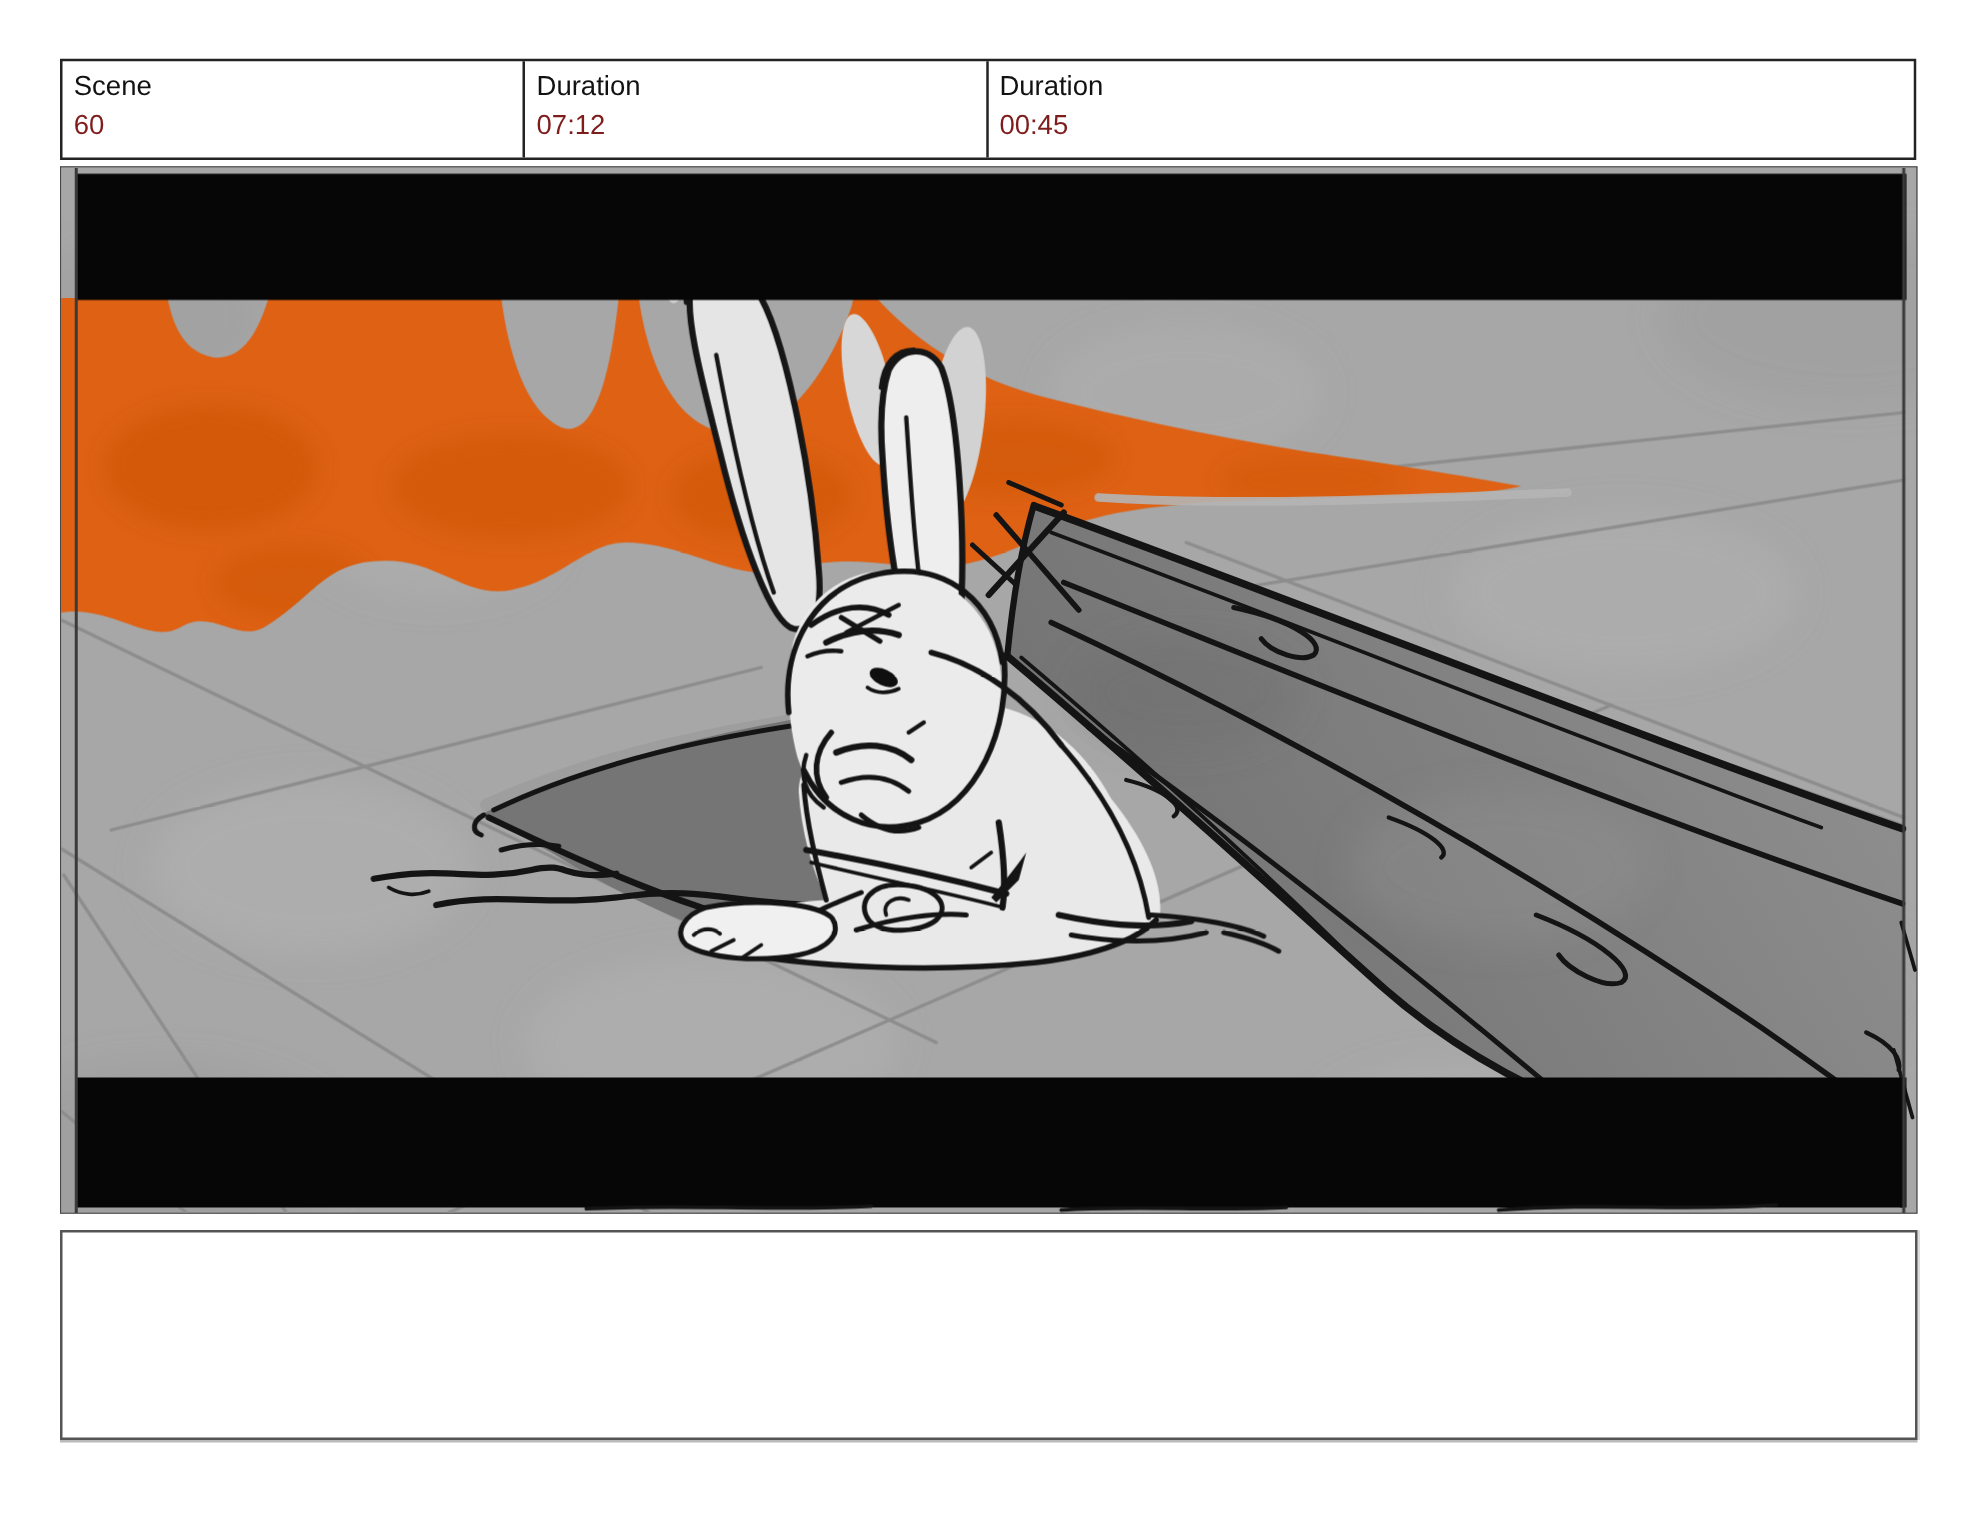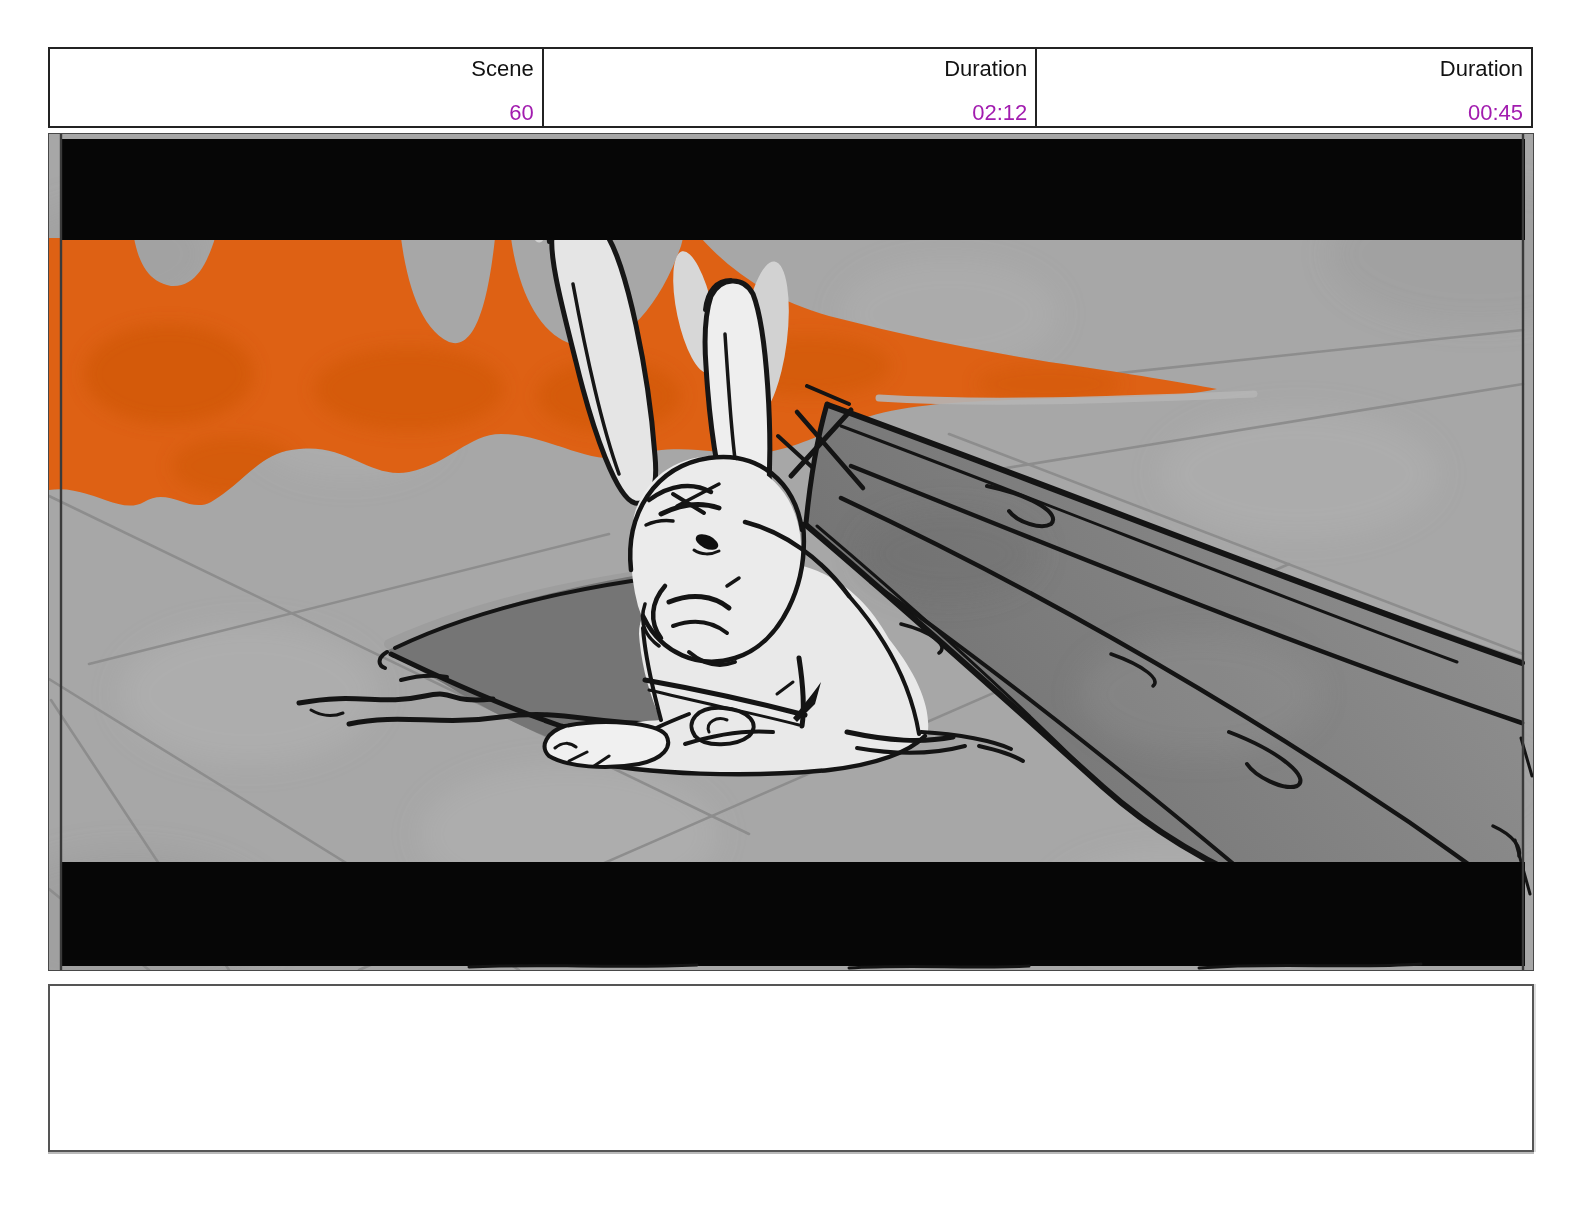--- a/index.html
+++ b/index.html
@@ -7,8 +7,8 @@
   .sheet{position:absolute;inset:0;background:#fff;}
   
   .info-table{position:absolute;left:48px;top:47px;width:1485px;height:81px;
-    display:grid;grid-template-columns:repeat(3,1fr);
-    border:2px solid #232323;box-sizing:border-box;background:#fff;text-align:right;}
+    display:grid;grid-template-columns:repeat(4,1fr);
+    border:2px solid #232323;box-sizing:border-box;background:#fff;}
   .info-cell{border-right:2px solid #232323;padding:6px 8px 0 9px;box-sizing:border-box;overflow:hidden;}
   .info-cell:last-child{border-right:none;}
   .info-label{font-size:22px;color:#121212;line-height:28px;}

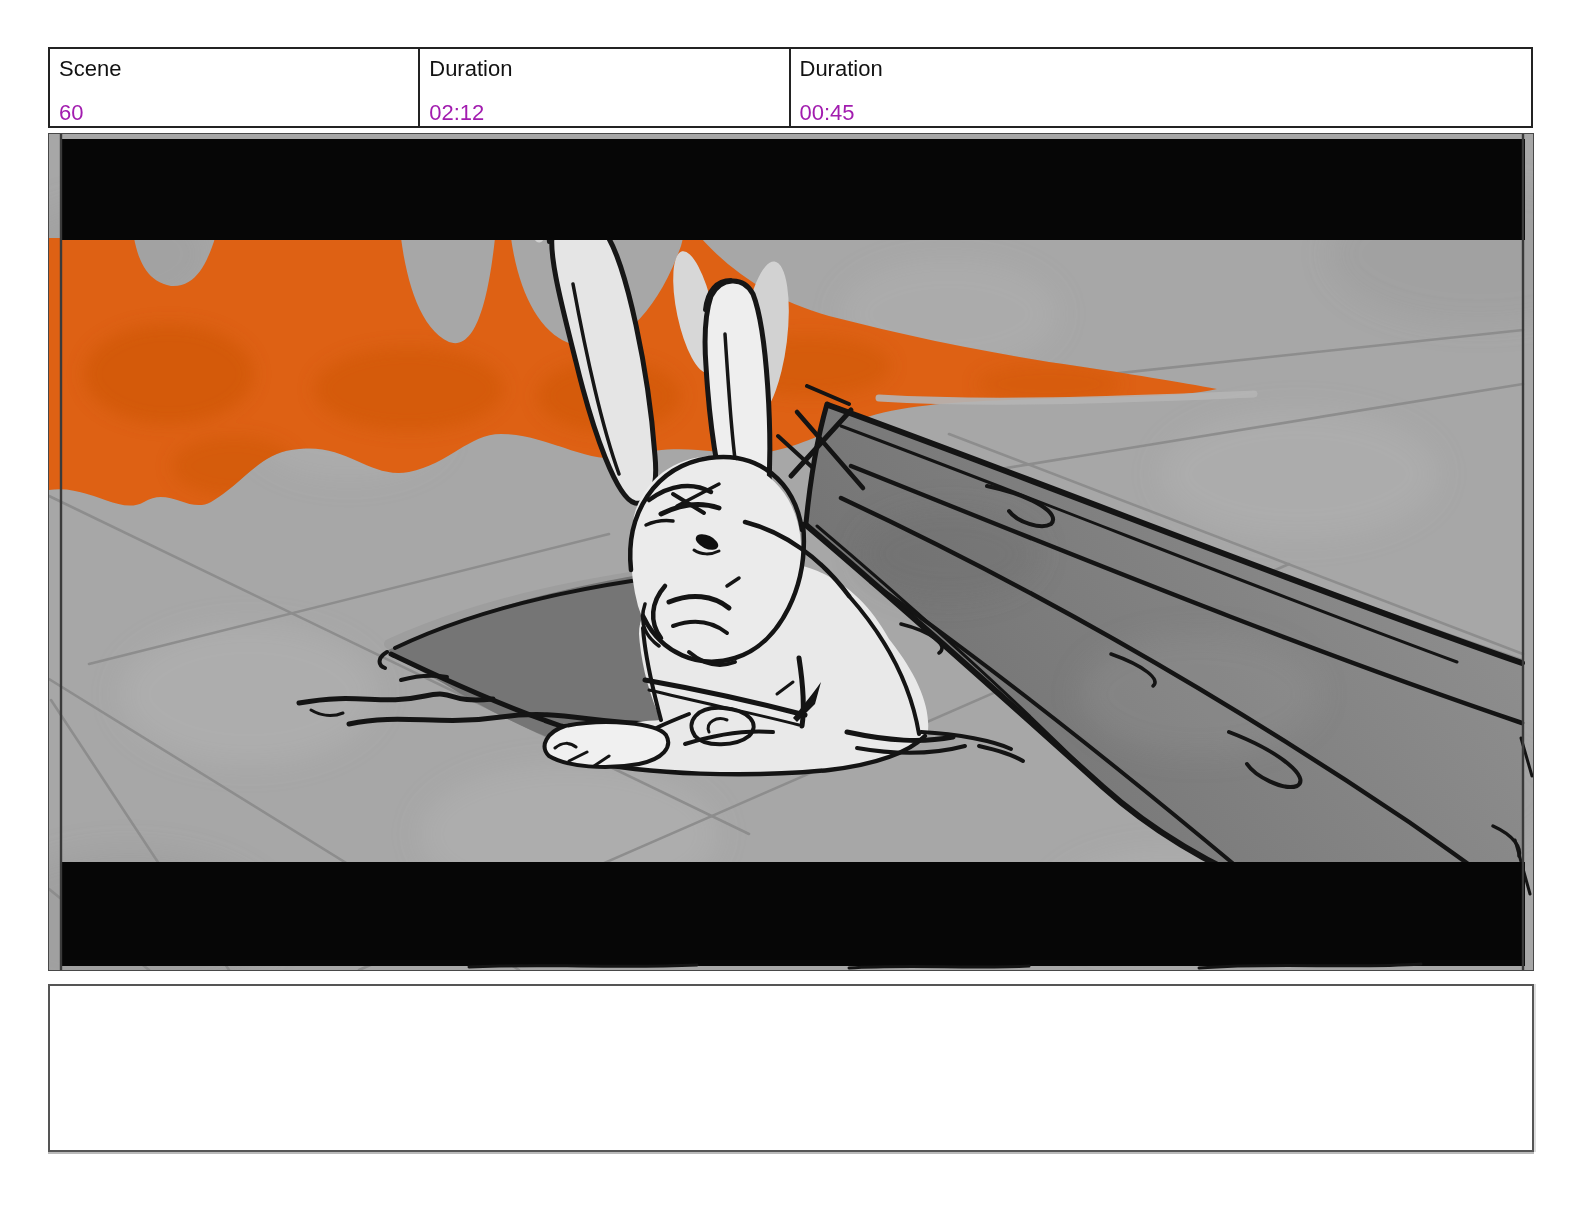--- a/index.html
+++ b/index.html
@@ -12,7 +12,7 @@
   .info-cell{border-right:2px solid #232323;padding:6px 8px 0 9px;box-sizing:border-box;overflow:hidden;}
   .info-cell:last-child{border-right:none;}
   .info-label{font-size:22px;color:#121212;line-height:28px;}
-  .info-value{font-size:22px;color:#a21caf;line-height:28px;margin-top:16px;}
+  .info-value{font-size:22px;color:#7f1d1d;line-height:28px;margin-top:3px;}
   
   .board-panel{position:absolute;left:48px;top:133px;width:1486px;height:838px;
     border:1px solid #484848;box-sizing:border-box;background:#a7a7a7;}

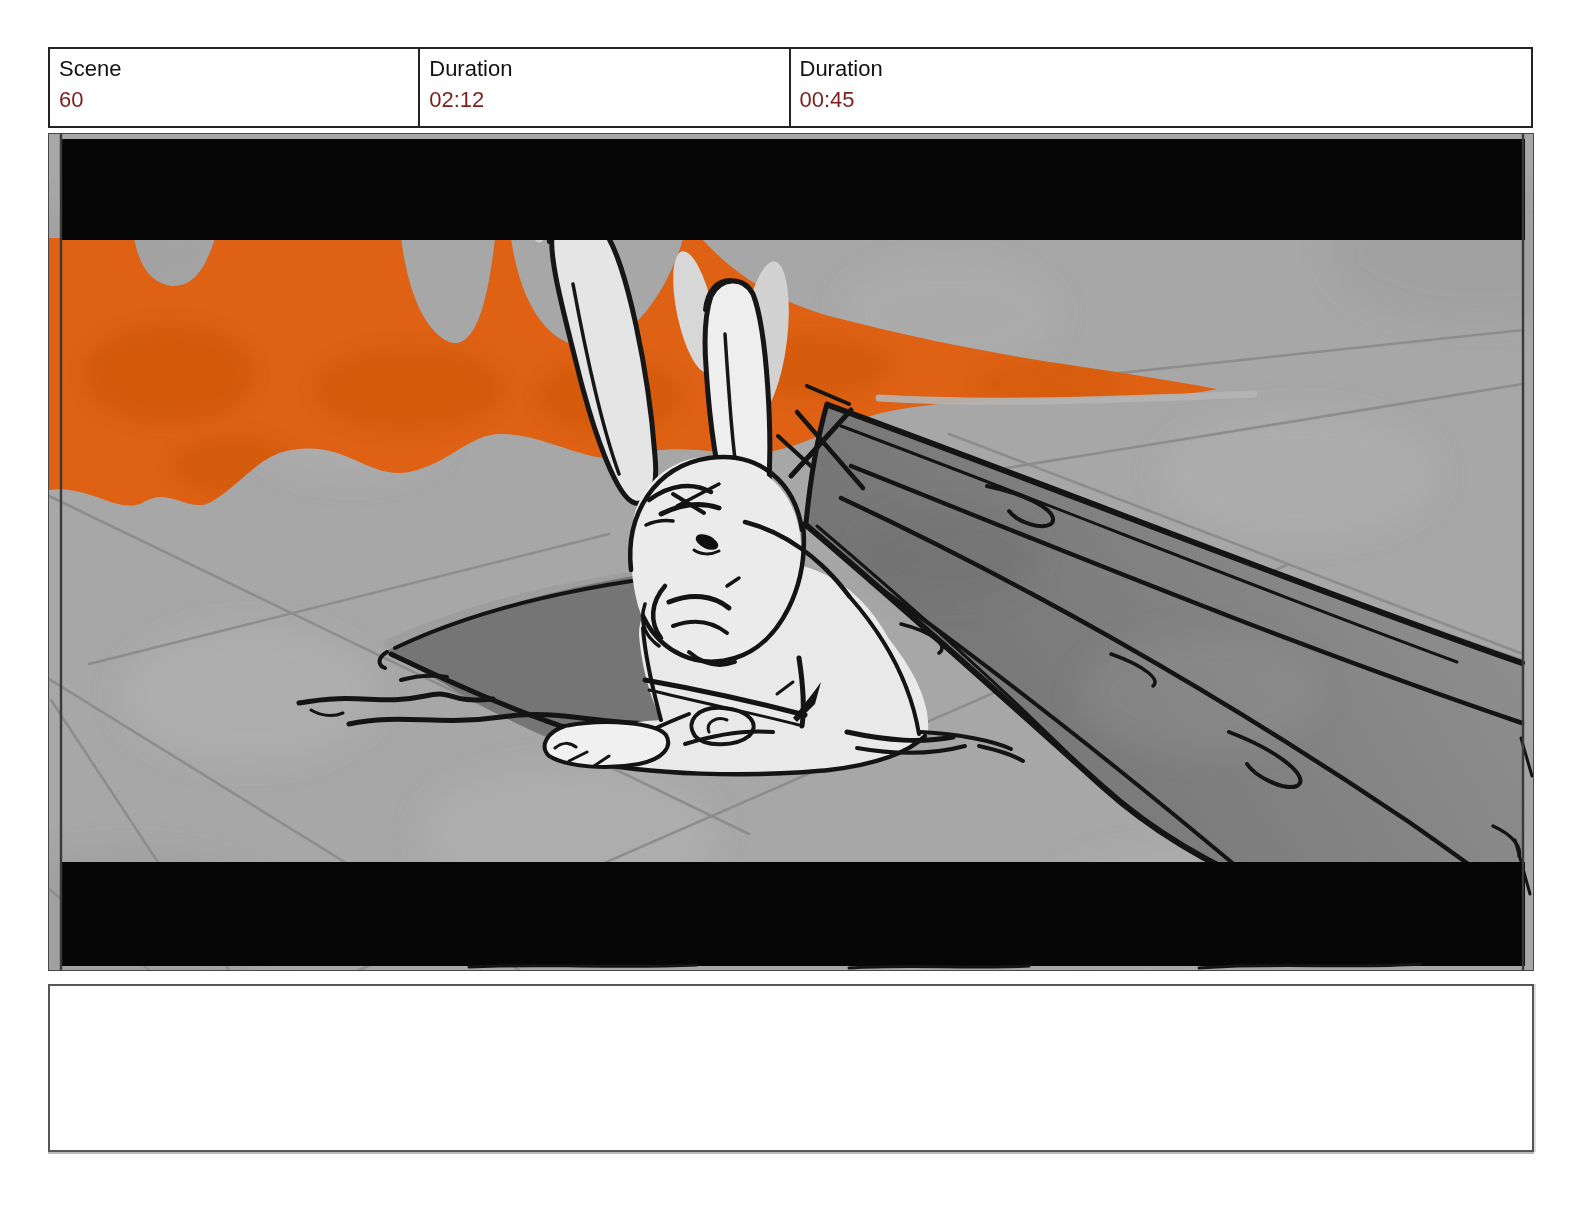--- a/index.html
+++ b/index.html
@@ -35,7 +35,7 @@
     </div>
     <div class="info-cell">
       <div class="info-label">Duration</div>
-      <div class="info-value">02:12</div>
+      <div class="info-value">07:12</div>
     </div>
     <div class="info-cell">
       <div class="info-label">Duration</div>

